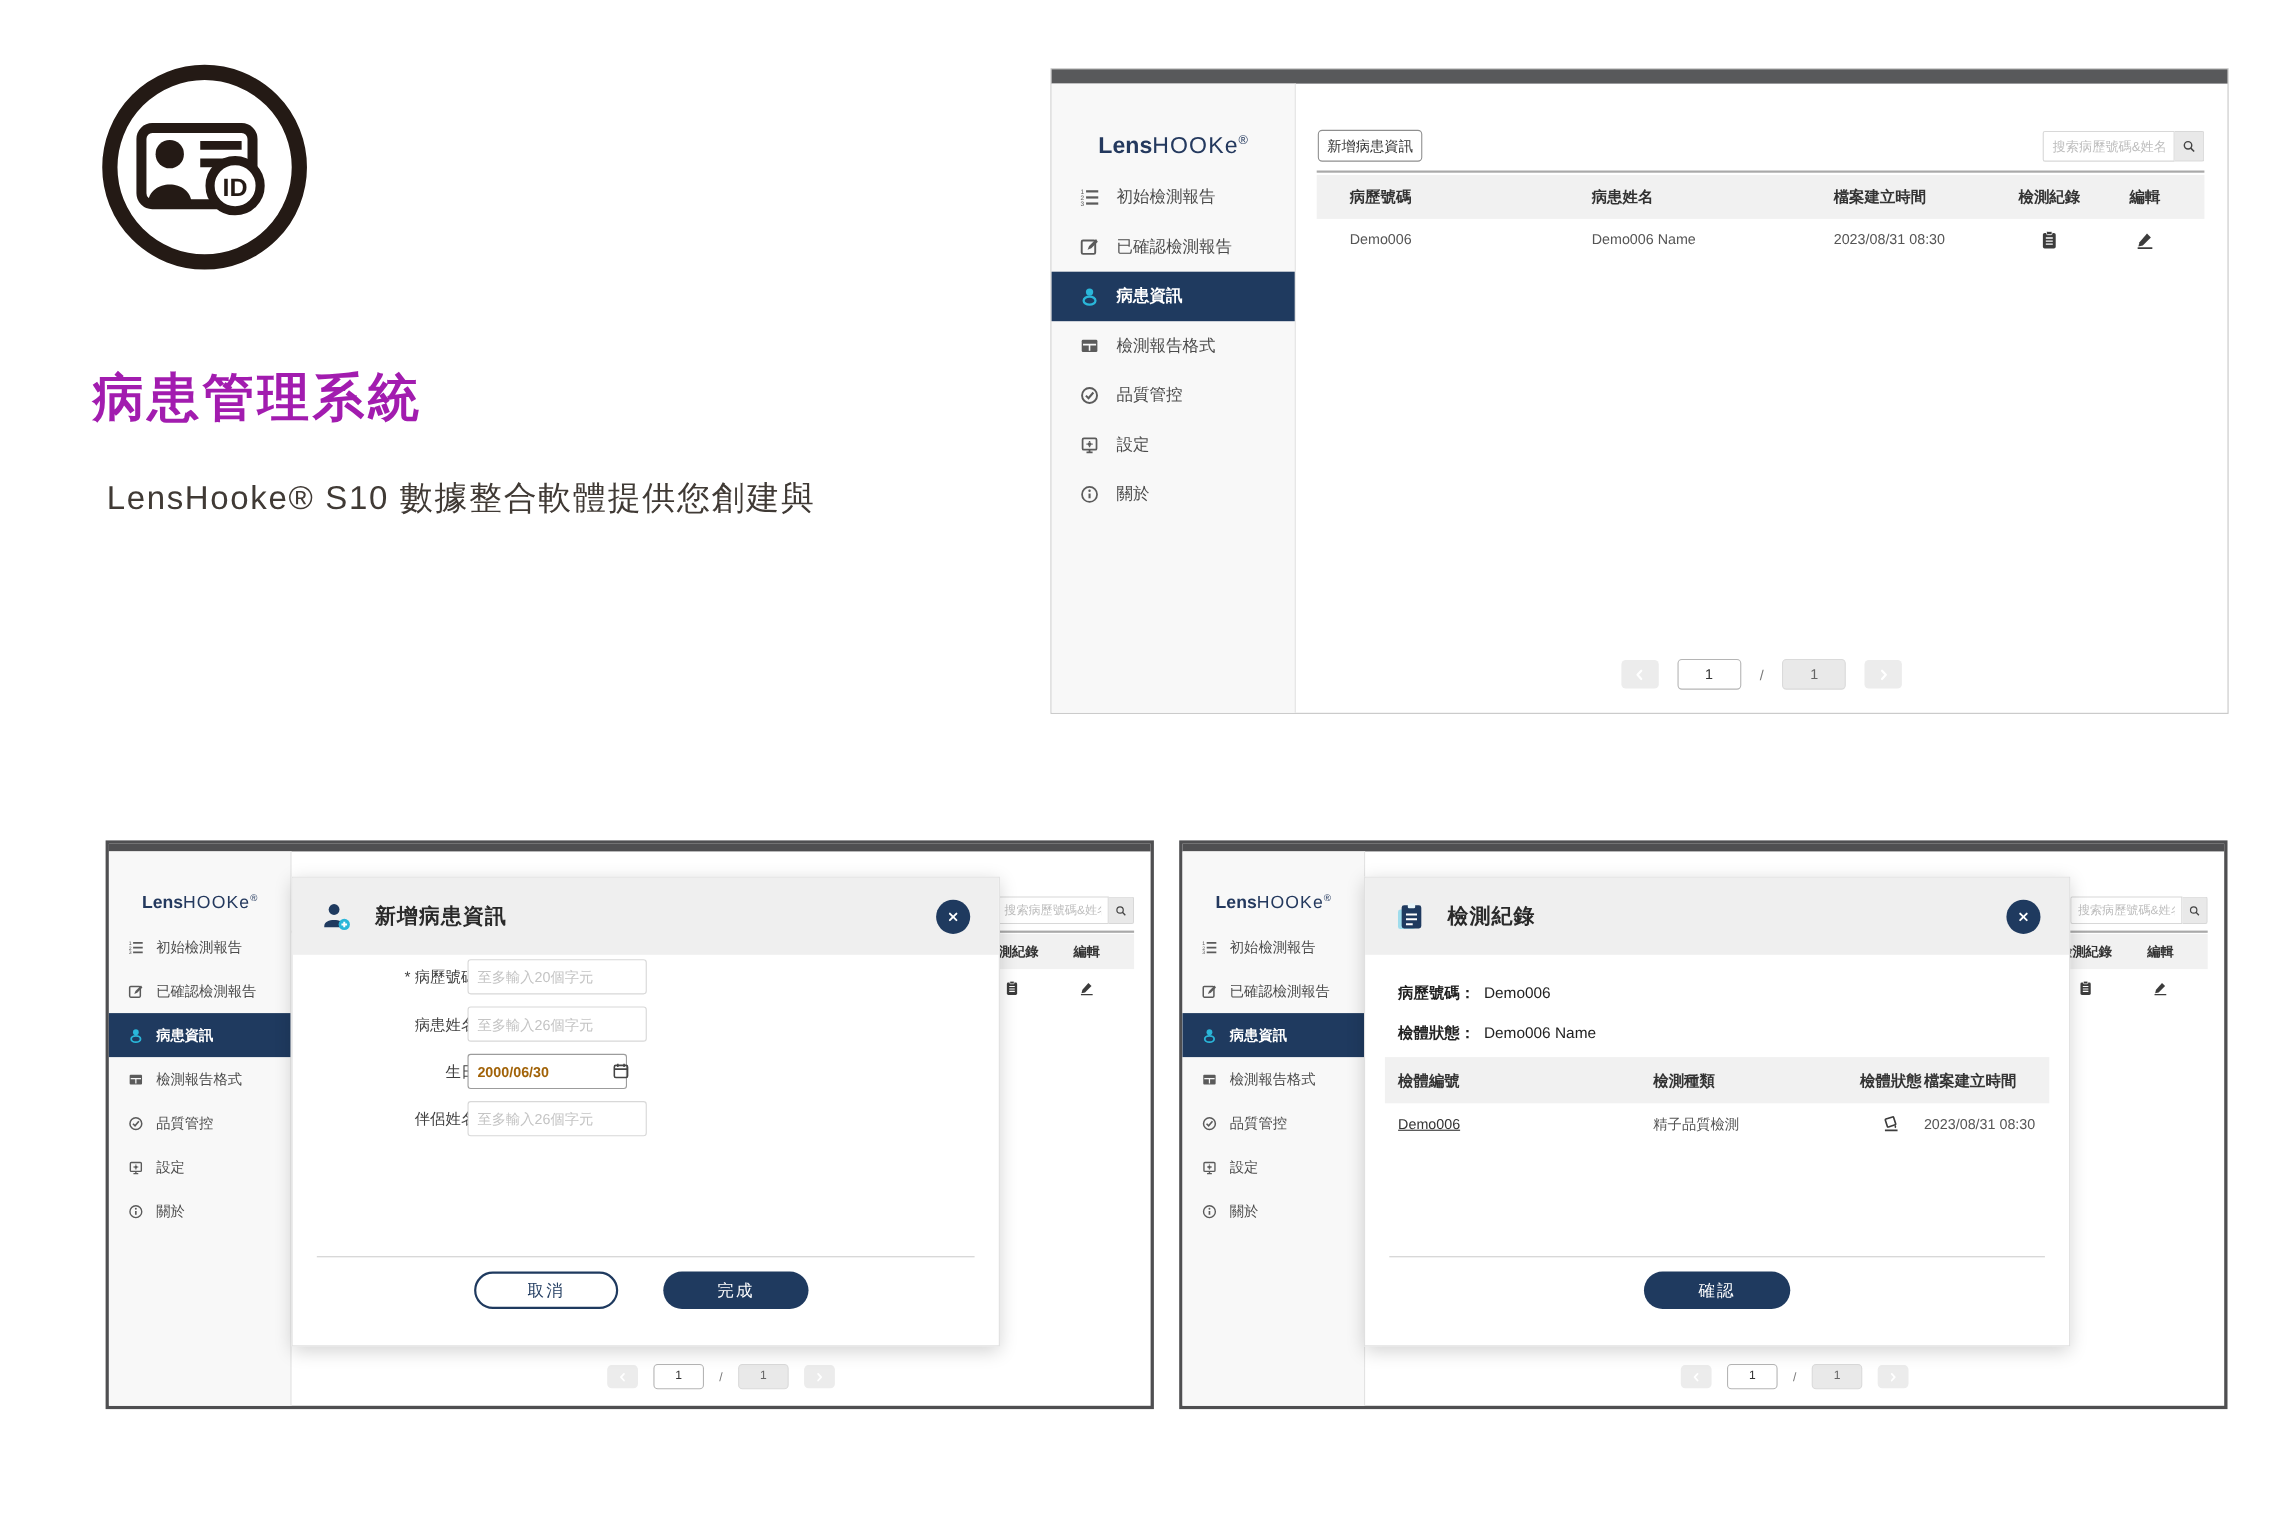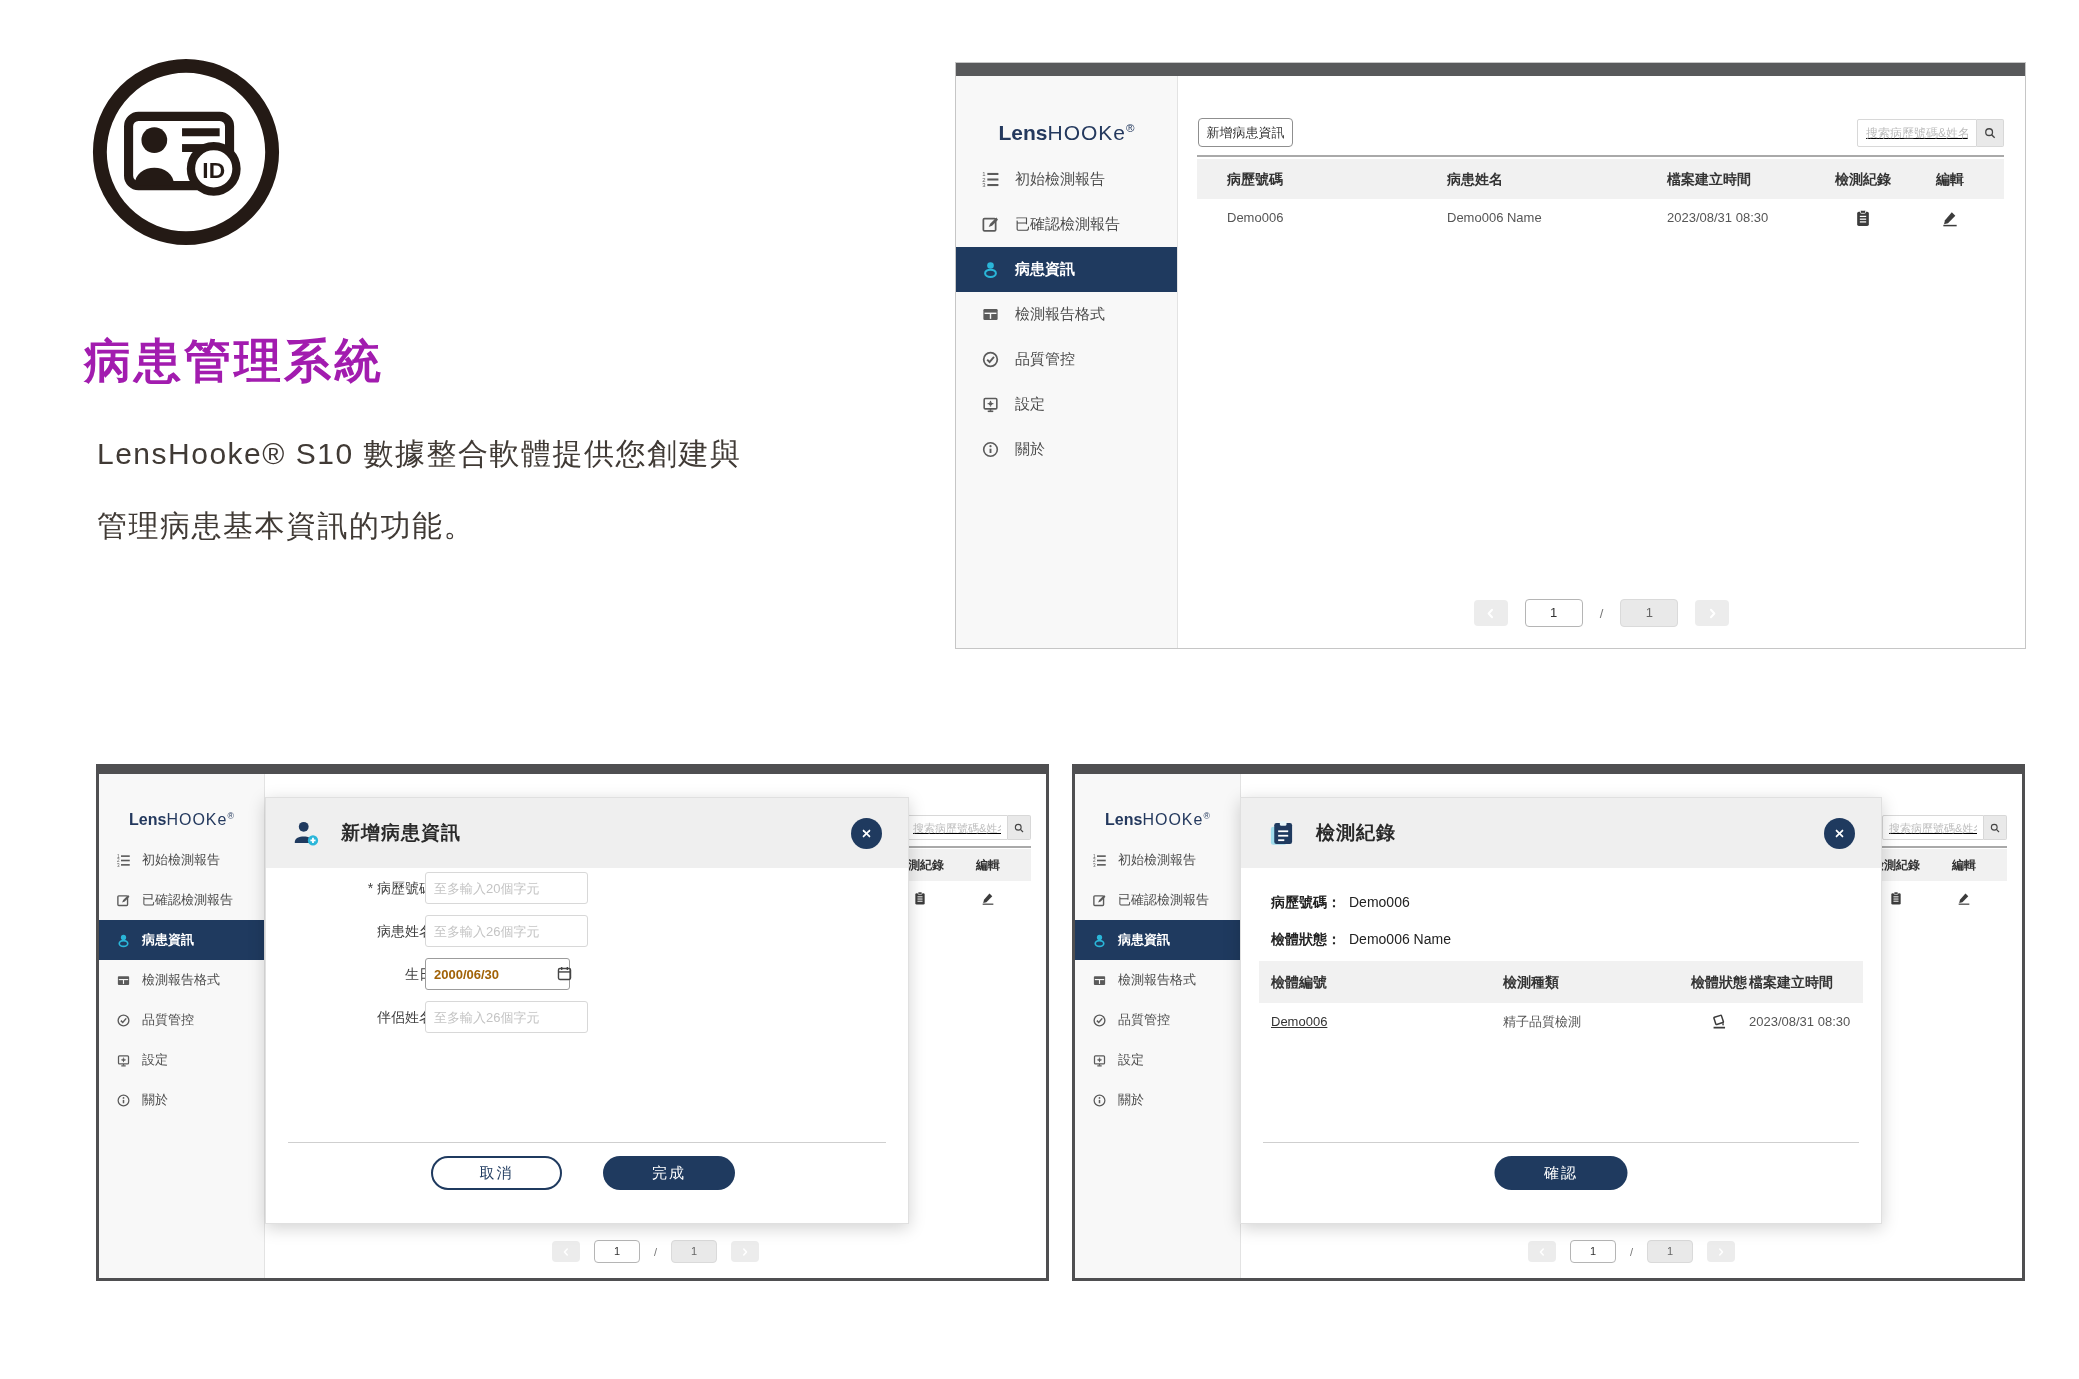--- a/index.html
+++ b/index.html
@@ -55,7 +55,7 @@
   .btn-add{position:absolute;background:#fff;border:1px solid #8f8f8f;border-radius:4px;color:#333;display:flex;align-items:center;justify-content:center;}
   .win-top .btn-add{left:20px;top:42px;width:95px;height:29px;font-size:13px;}
 
-  .searchbox{position:absolute;display:flex;text-decoration:underline;}
+  .searchbox{position:absolute;display:flex;}
   .win-top .searchbox{top:43px;right:21px;height:28px;}
   .sm .searchbox{top:41px;right:15px;height:25px;}
   .search-input{border:1px solid #d8d8d8;border-radius:2px 0 0 2px;font-size:12px;color:#333;padding:0 8px;outline:none;background:#fff;font-family:inherit;}

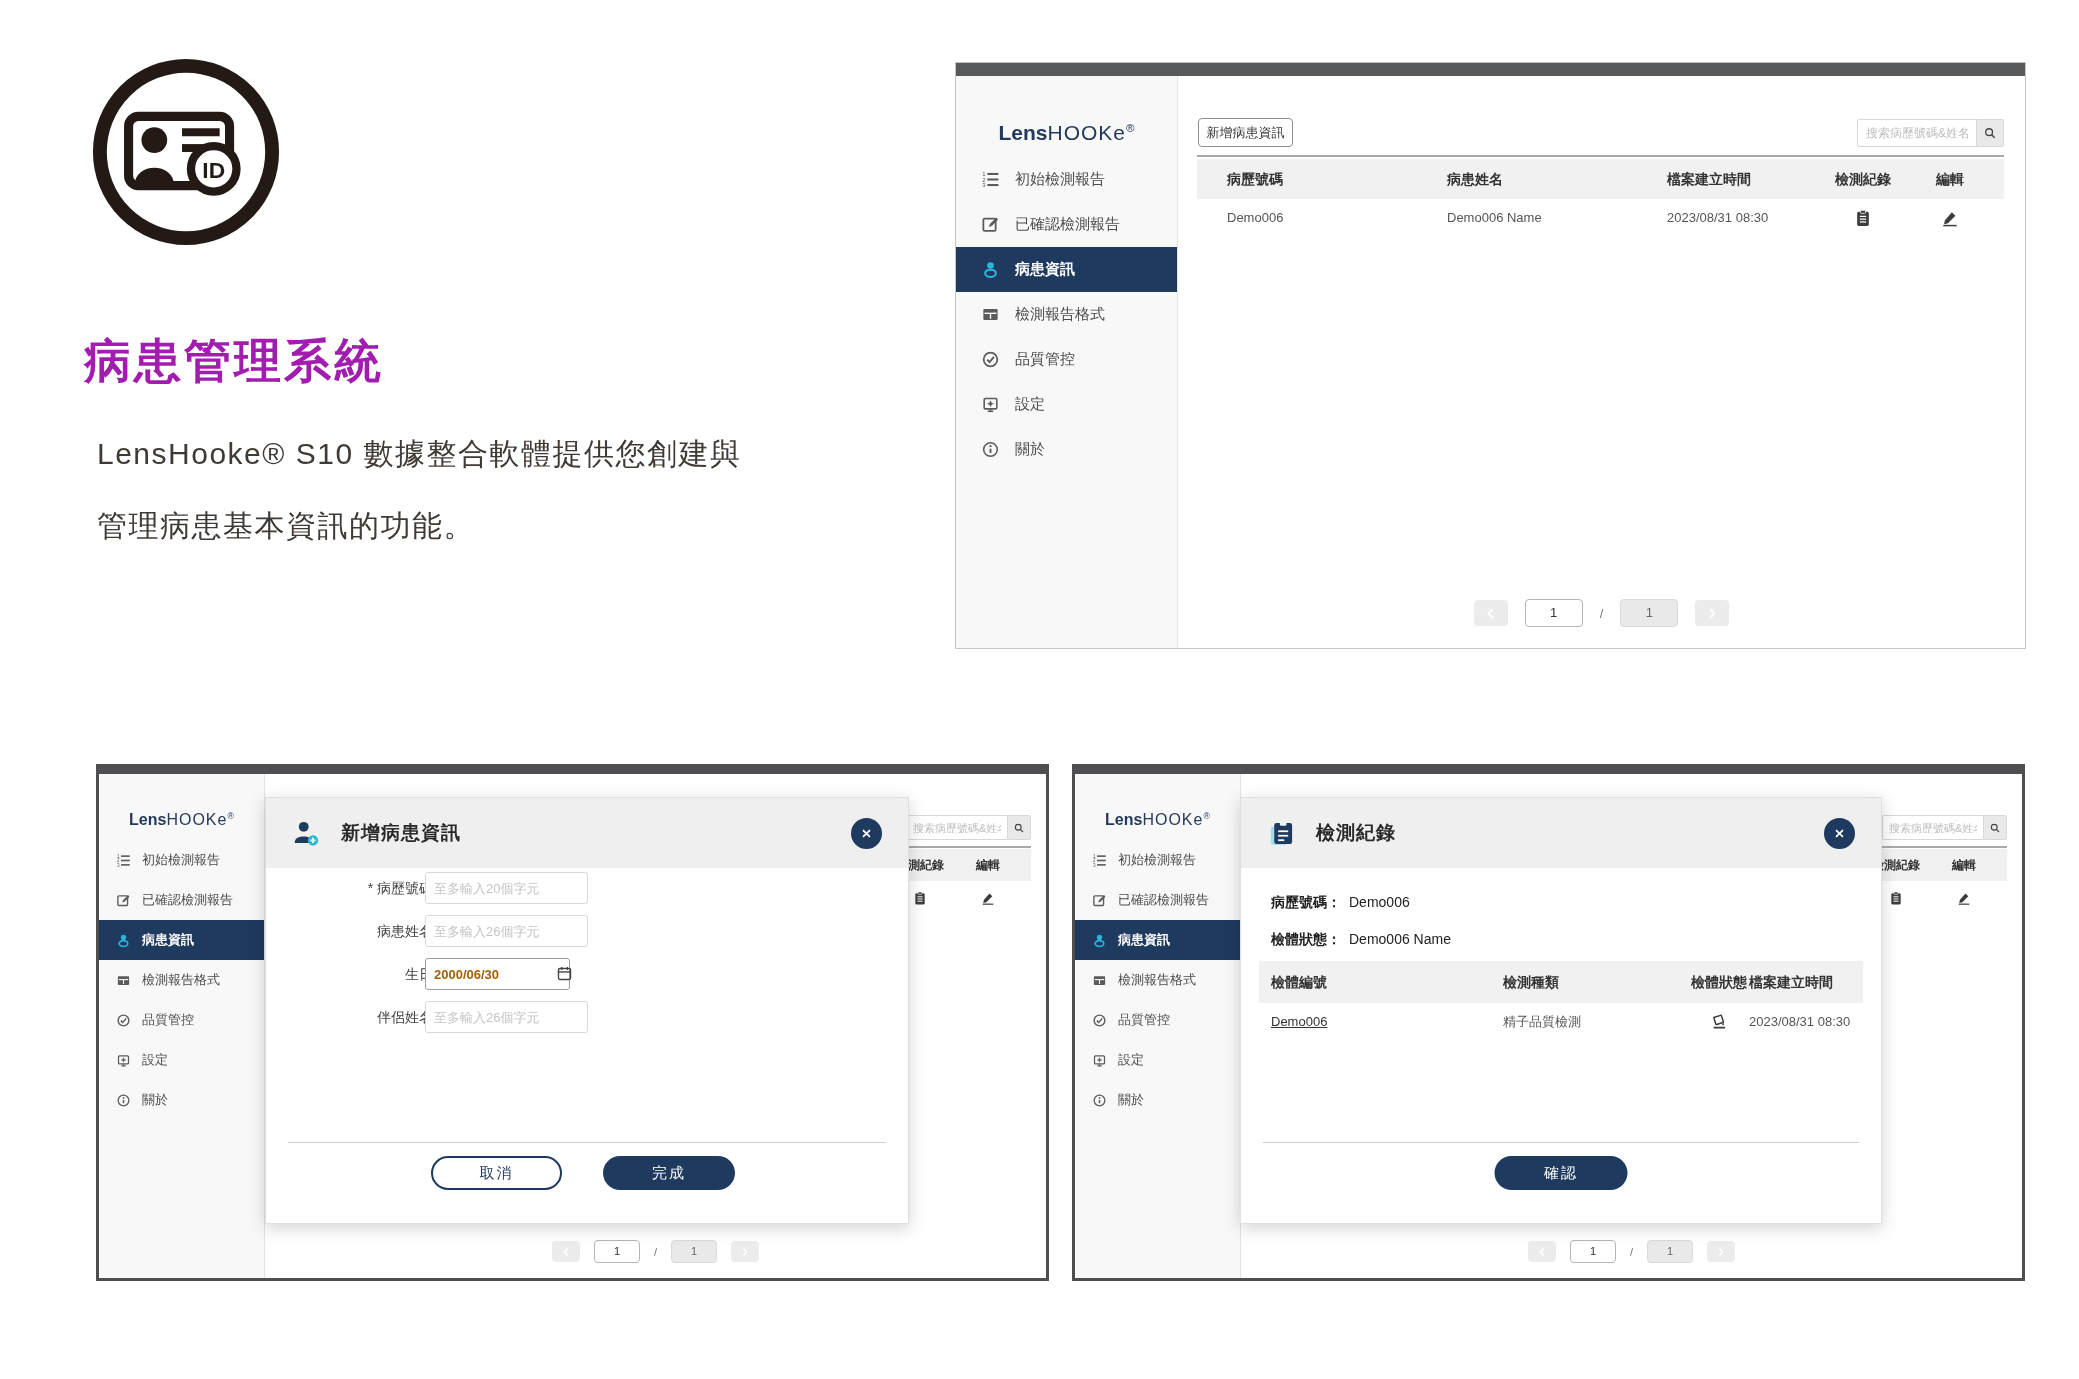--- a/index.html
+++ b/index.html
@@ -166,7 +166,6 @@
 <div class="intro-title">病患管理系統</div>
 <div class="intro-desc">
   <div>LensHooke® S10 數據整合軟體提供您創建與</div>
-  <div>管理病患基本資訊的功能。</div>
 </div>
 
 <div class="win win-top">

